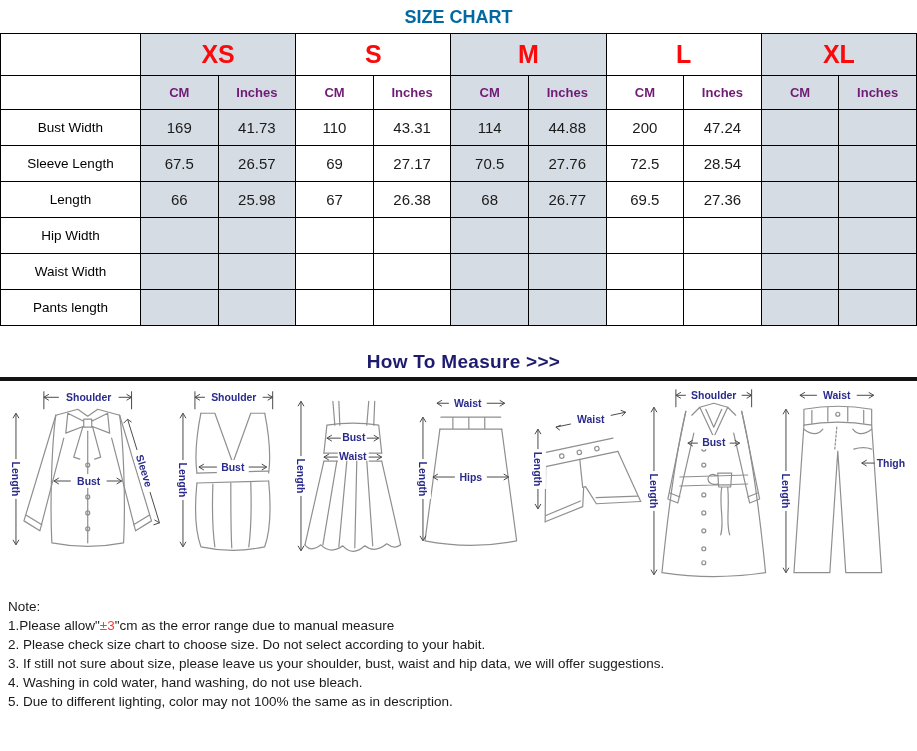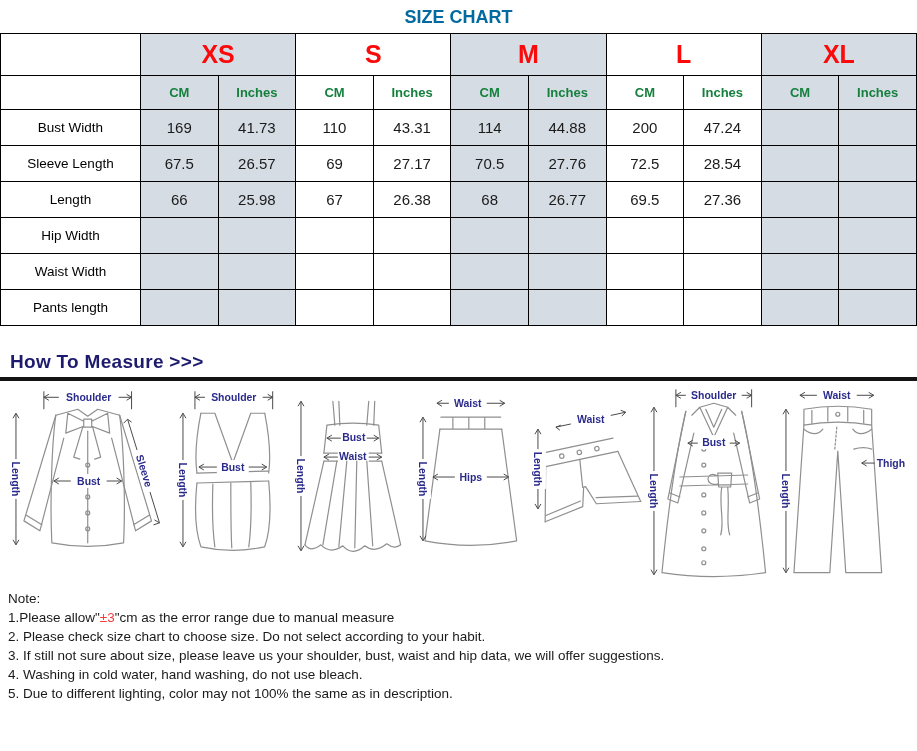--- a/index.html
+++ b/index.html
@@ -21,7 +21,7 @@
   }
   col.c-shade { background:#d6dce4; }
   tr.size-row th { height:41px; font-size:25px; font-weight:bold; color:#fa0a0a; }
-  tr.unit-row th { height:33px; font-size:13px; font-weight:bold; color:#15803d; }
+  tr.unit-row th { height:33px; font-size:13px; font-weight:bold; color:#701a75; }
   tr.data-row td { height:35px; }
   td.row-label { font-size:13.5px; color:#000; }
   td.val { font-size:15px; color:#1a1a1a; }

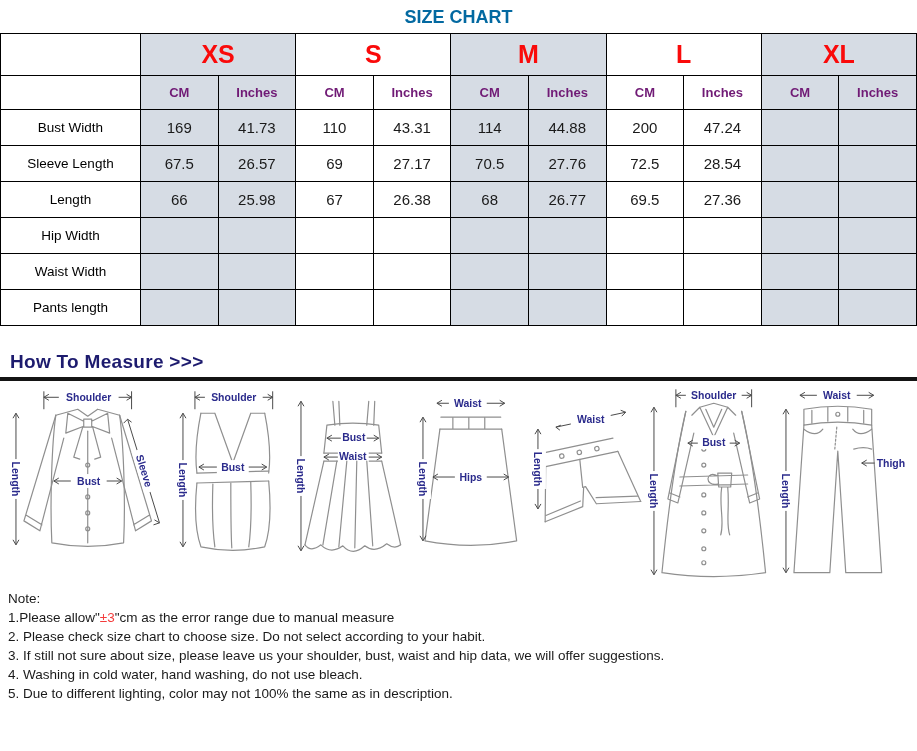--- a/index.html
+++ b/index.html
@@ -28,7 +28,7 @@
   
   .measure-heading {
     margin:25px 0 0 10px; font-size:19px; font-weight:bold; color:#1d1b6e;
-    letter-spacing:0.3px; height:22px; line-height:22px;
+    letter-spacing:0.3px; height:22px; line-height:22px;text-align:center;
   }
   .divider { height:4px; background:#141414; margin-top:4px; }
   .diagrams {

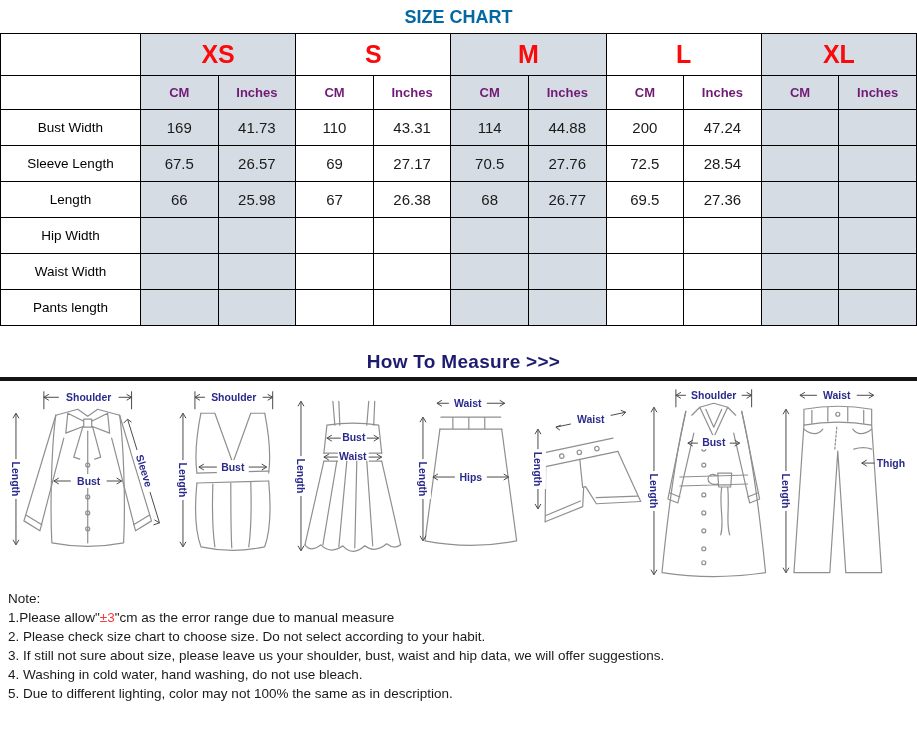--- a/index.html
+++ b/index.html
@@ -40,7 +40,7 @@
   .bg { fill:#ffffff; stroke:none; }
   .lbl { fill:#2b2b8c; font-family:"Liberation Sans",sans-serif; font-size:10.5px; font-weight:bold; }
   
-  .notes { margin:4px 0 0 8px; font-size:13.5px; color:#1a1a1a; line-height:19px; }
+  .notes { margin:12px 0 0 8px; font-size:13.5px; color:#1a1a1a; line-height:19px; }
   .red { color:#f43b3b; }
 </style>
 </head>

